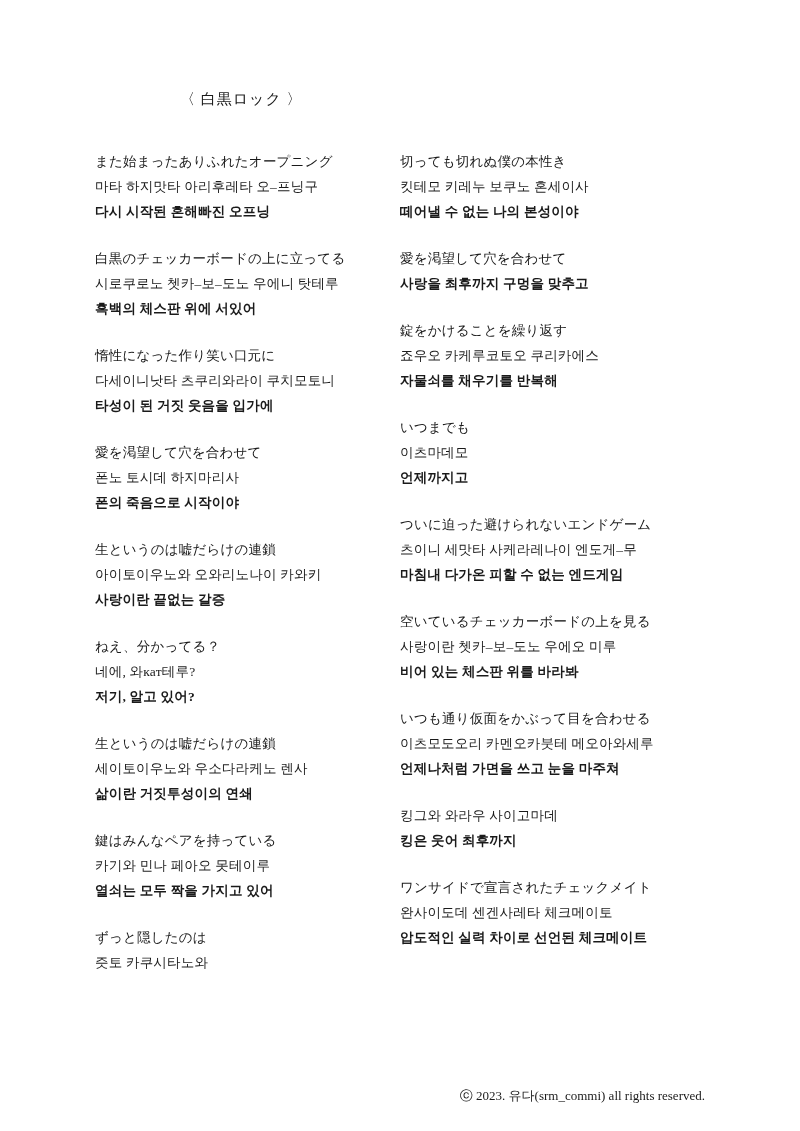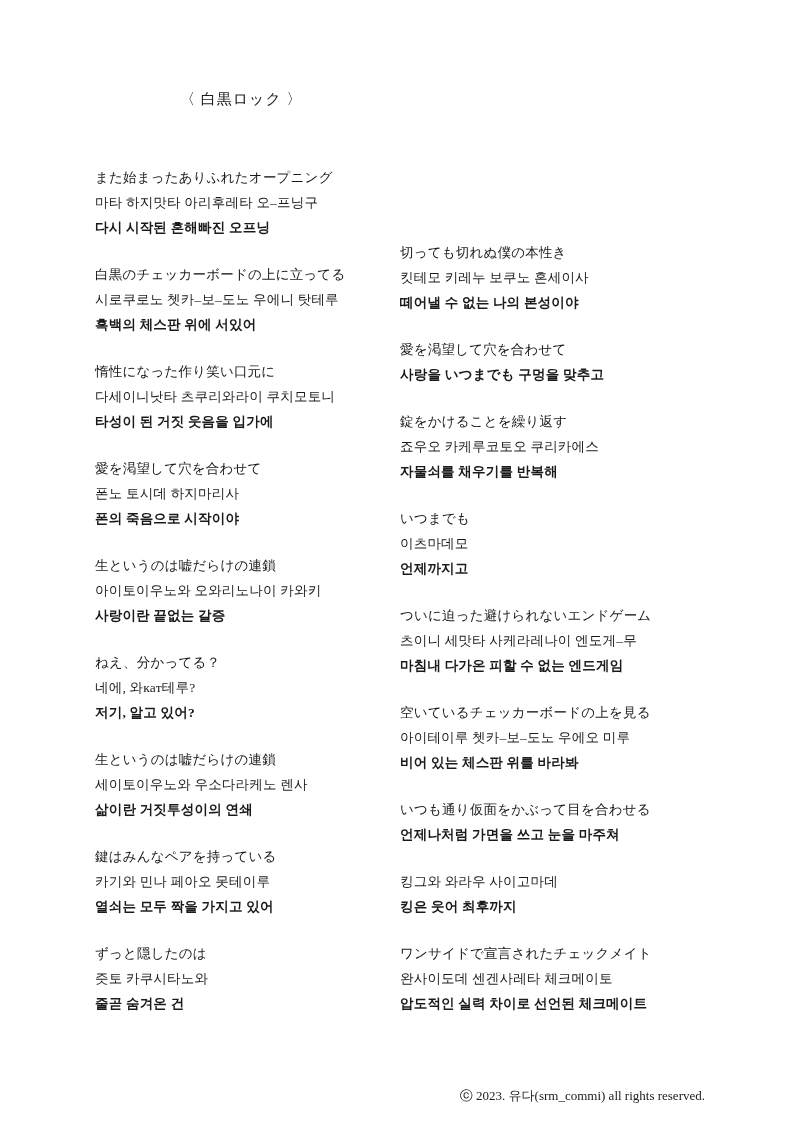--- a/index.html
+++ b/index.html
@@ -26,7 +26,7 @@
     font-size: 15px;
     letter-spacing: 1px;
     margin-left: 85px;
-    margin-bottom: 56px;
+    margin-bottom: 40px;
     white-space: nowrap;
   }
   .columns {

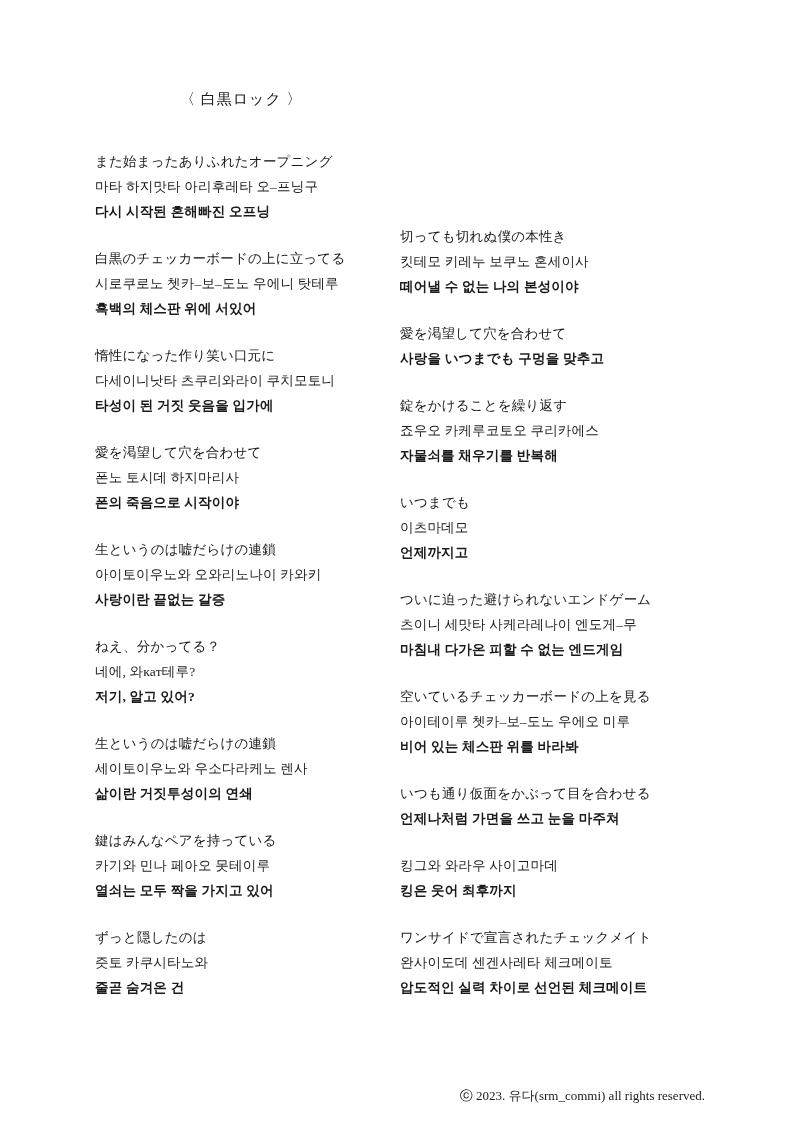--- a/index.html
+++ b/index.html
@@ -32,7 +32,7 @@
   .columns {
     display: flex;
     flex-direction: row;
-    align-items: flex-end;
+    align-items: flex-start;
     gap: 0px;
   }
   .col {

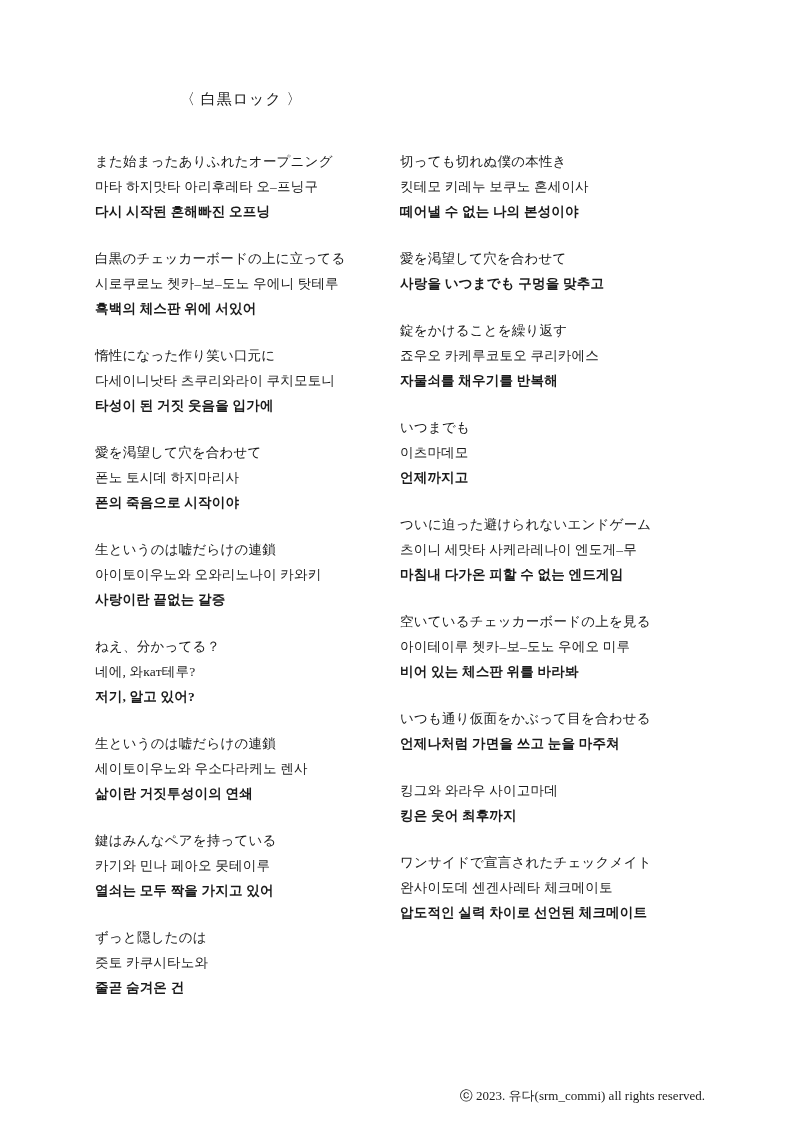--- a/index.html
+++ b/index.html
@@ -134,7 +134,7 @@
       </div>
       <div class="stanza">
         <div class="line jp">愛を渇望して穴を合わせて</div>
-        <div class="line kr-trans">사랑을 いつまでも 구멍을 맞추고</div>
+        <div class="line kr-trans">사랑을 최후까지 구멍을 맞추고</div>
       </div>
       <div class="stanza">
         <div class="line jp">錠をかけることを繰り返す</div>

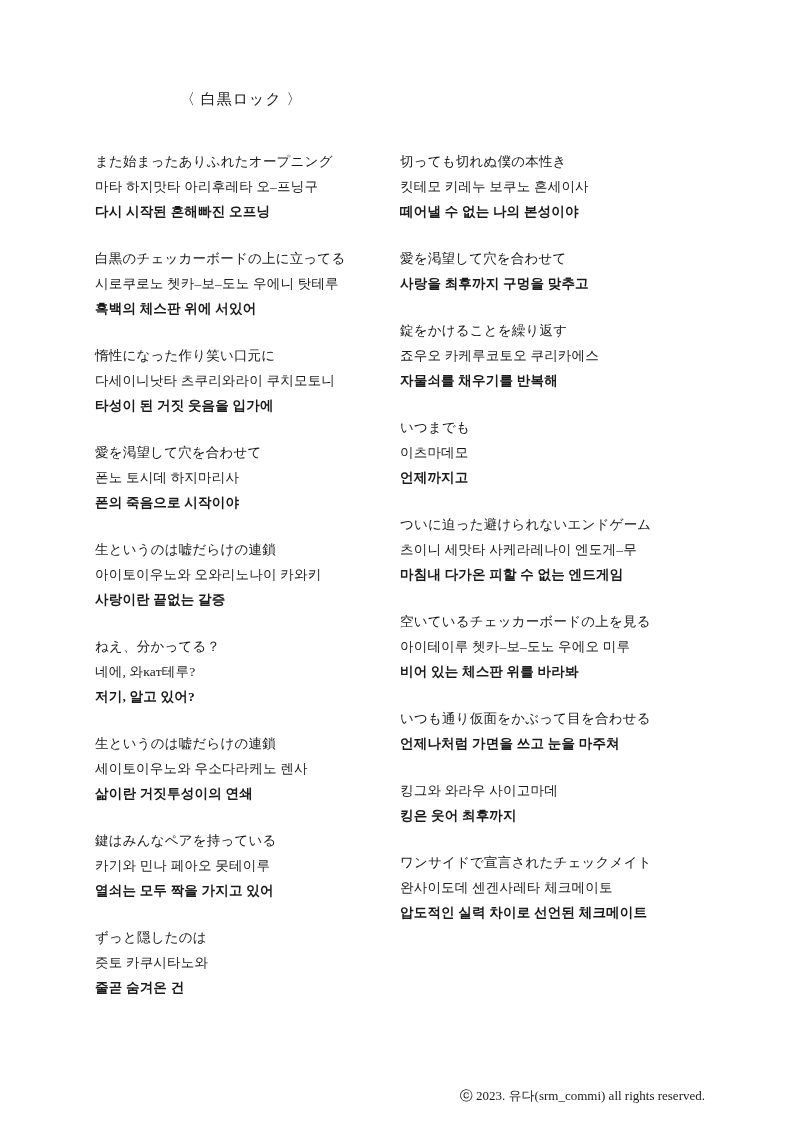--- a/index.html
+++ b/index.html
@@ -153,7 +153,7 @@
       </div>
       <div class="stanza">
         <div class="line jp">空いているチェッカーボードの上を見る</div>
-        <div class="line kr-rom">아이테이루 쳇카–보–도노 우에오 미루</div>
+        <div class="line kr-rom">사랑이란 쳇카–보–도노 우에오 미루</div>
         <div class="line kr-trans">비어 있는 체스판 위를 바라봐</div>
       </div>
       <div class="stanza">

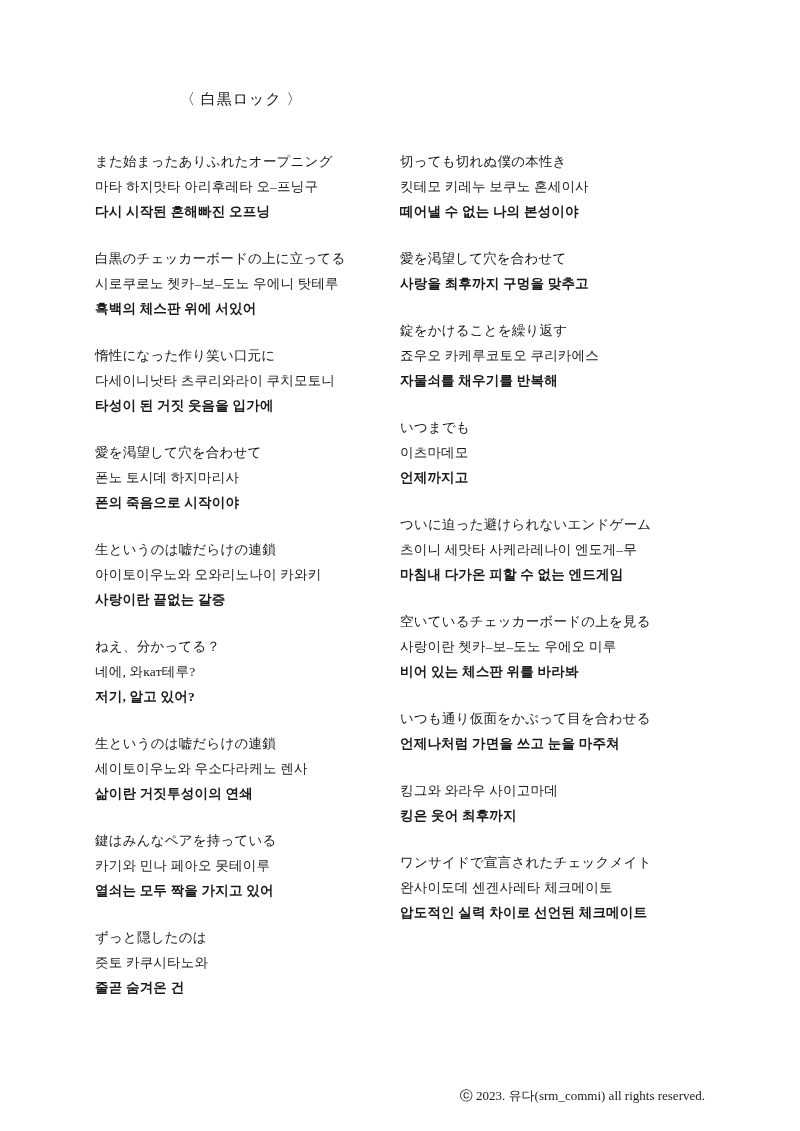--- a/index.html
+++ b/index.html
@@ -158,6 +158,7 @@
       </div>
       <div class="stanza">
         <div class="line jp">いつも通り仮面をかぶって目を合わせる</div>
+        <div class="line kr-rom">이츠모도오리 카멘오카붓테 메오아와세루</div>
         <div class="line kr-trans">언제나처럼 가면을 쓰고 눈을 마주쳐</div>
       </div>
       <div class="stanza">

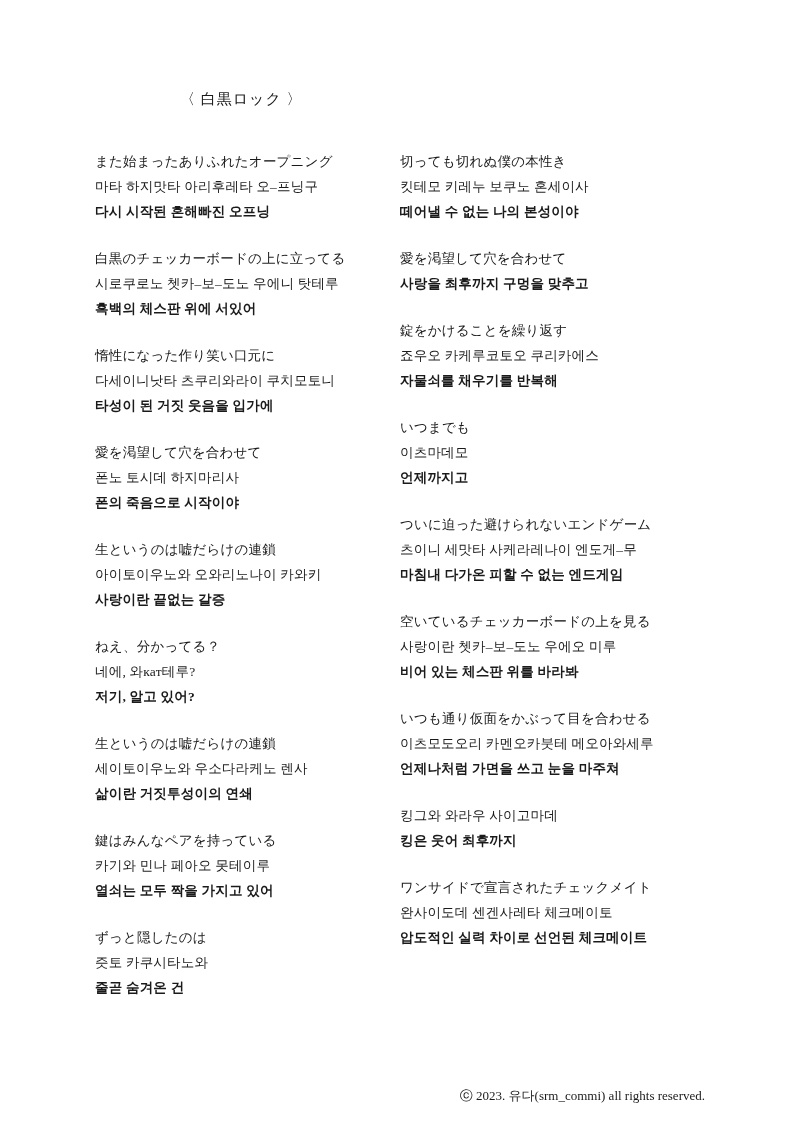--- a/index.html
+++ b/index.html
@@ -122,7 +122,6 @@
       <div class="stanza">
         <div class="line jp">ずっと隠したのは</div>
         <div class="line kr-rom">즛토 카쿠시타노와</div>
-        <div class="line kr-trans">줄곧 숨겨온 건</div>
       </div>
     </div>
 

